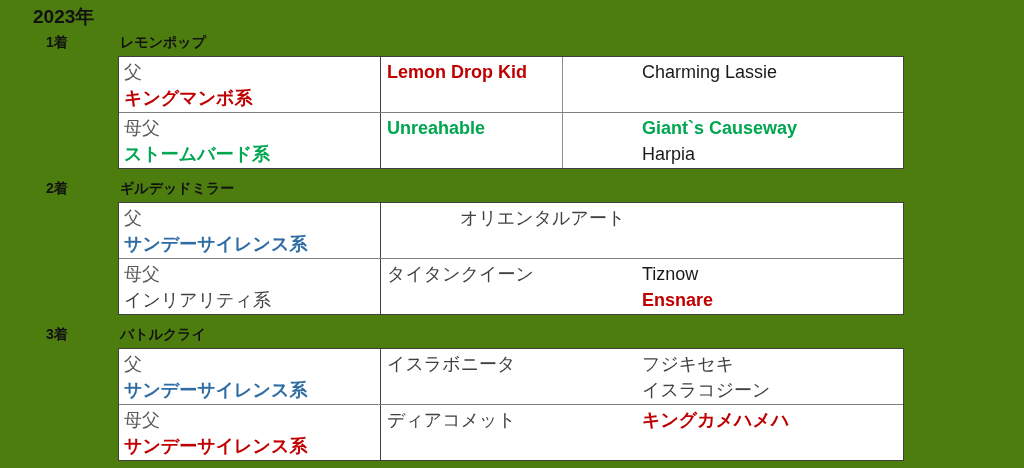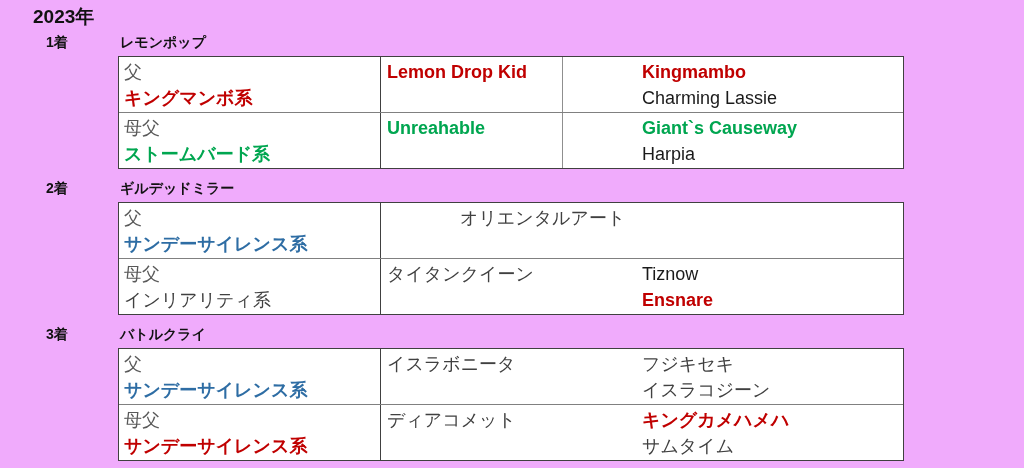--- a/index.html
+++ b/index.html
@@ -4,7 +4,7 @@
 <style>
   html,body{margin:0;padding:0;background:#fff;}
   .canvas{
-    position:relative;width:1024px;height:468px;background:#f0abfc;
+    position:relative;width:1024px;height:468px;background:#4d7c0f;
     font-family:"Liberation Sans","DejaVu Sans",sans-serif;
     color:#000;overflow:hidden;
   }

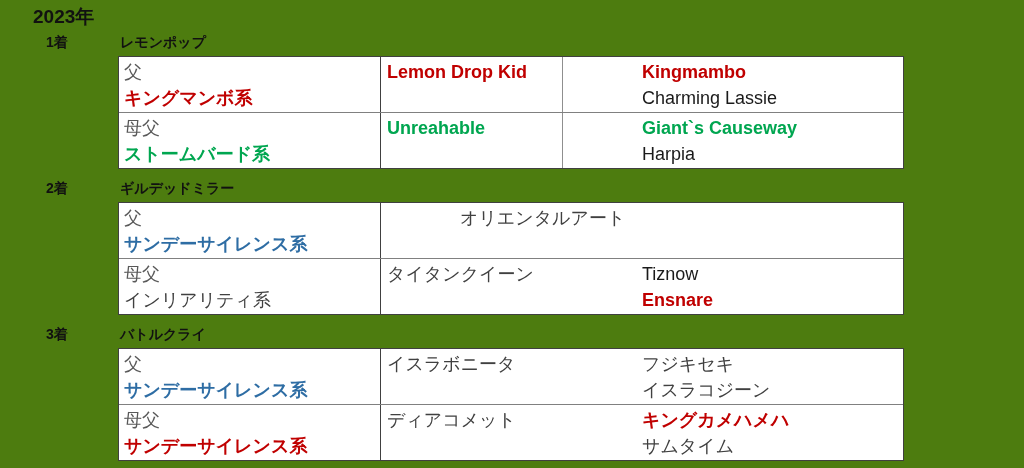--- a/index.html
+++ b/index.html
@@ -60,7 +60,6 @@
             <div class="line c-red">Lemon Drop Kid</div>
           </div>
           <div class="anc">
-            <div class="line c-red">Kingmambo</div>
             <div class="line c-black">Charming Lassie</div>
           </div>
         </div>

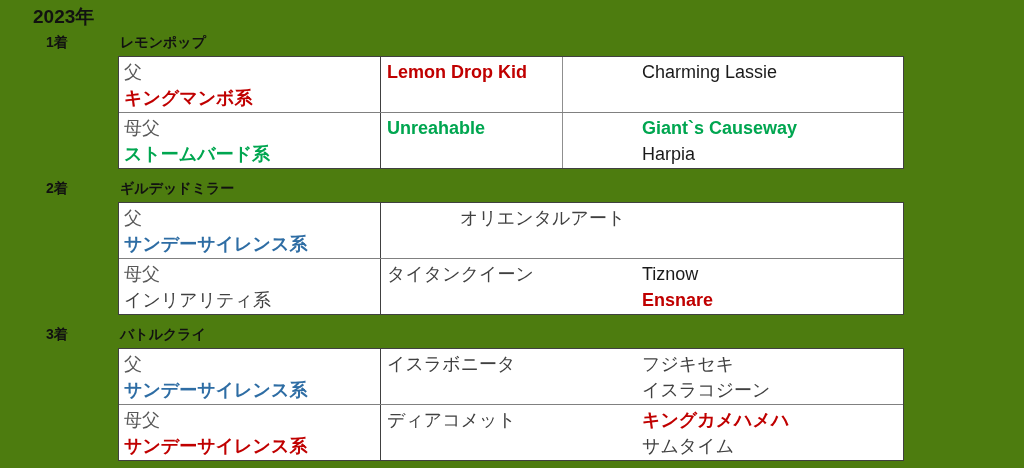--- a/index.html
+++ b/index.html
@@ -147,7 +147,6 @@
           </div>
           <div class="anc">
             <div class="line c-red">キングカメハメハ</div>
-            <div class="line c-gray">サムタイム</div>
           </div>
         </div>
       </div>

